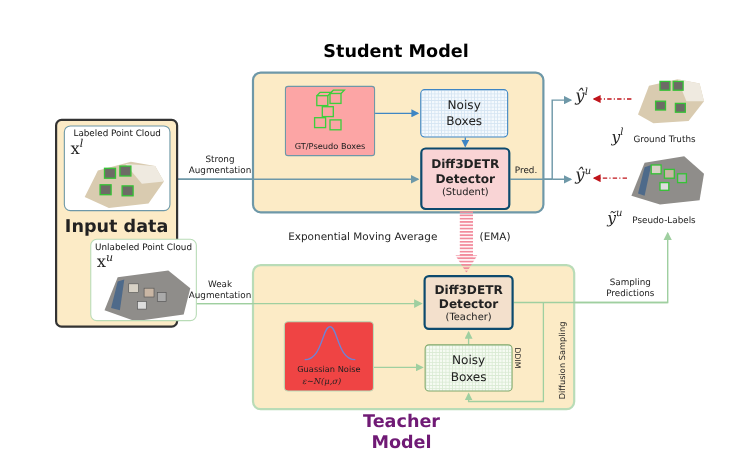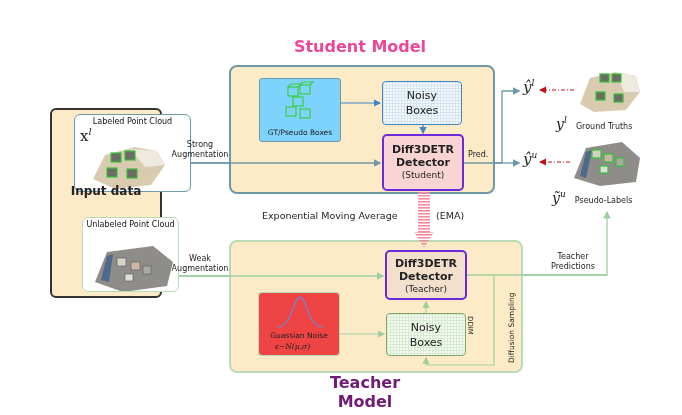--- a/index.html
+++ b/index.html
@@ -7,7 +7,7 @@
          font-family:"DejaVu Sans", sans-serif; color:#222; }
   .abs { position:absolute; }
   .title-student { left:290px; top:37px; width:140px; text-align:center;
-     font-family:"DejaVu Sans", sans-serif; font-weight:bold; font-size:16px; color:#ec4899; }
+     font-family:"DejaVu Sans", sans-serif; font-weight:bold; font-size:16px; color:#000000; }
   .title-teacher { left:300px; top:373px; width:130px; text-align:center;
      font-weight:bold; font-size:16px; color:#701a75; }
   .student-panel { left:229px; top:65px; width:266px; height:129px; background:#fcebc6;

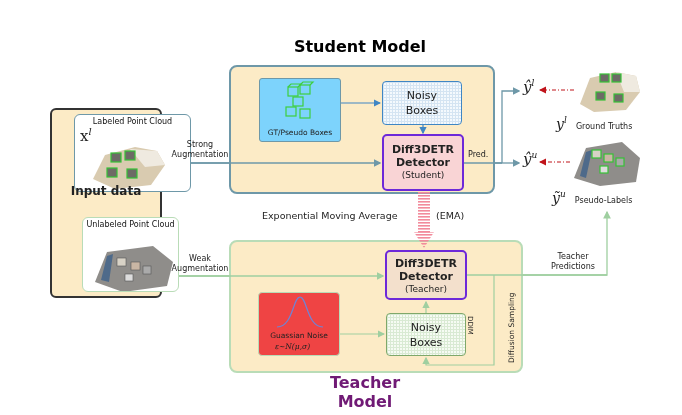--- a/index.html
+++ b/index.html
@@ -17,7 +17,7 @@
   .input-panel { left:50px; top:108px; width:112px; height:190px; background:#fcebc6;
      border:2px solid #333; border-radius:6px; box-sizing:border-box; }
   .pc-card { background:#fff; border-radius:6px; box-sizing:border-box; overflow:hidden; }
-  .pc-card-l { left:74px; top:114px; width:117px; height:78px; border:1.5px solid #6e98a8; }
+  .pc-card-l { left:58px; top:114px; width:97px; height:78px; border:1.5px solid #6e98a8; }
   .pc-card-u { left:58px; top:217px; width:97px; height:75px; border:1.5px solid #b9dcb7;margin-left:24px; }
   .pc-label { font-size:8px; text-align:center; margin-top:2px; color:#111; }
   .pc-var { font-family:"DejaVu Serif", serif; font-size:15px; margin-left:5px; margin-top:0px; }

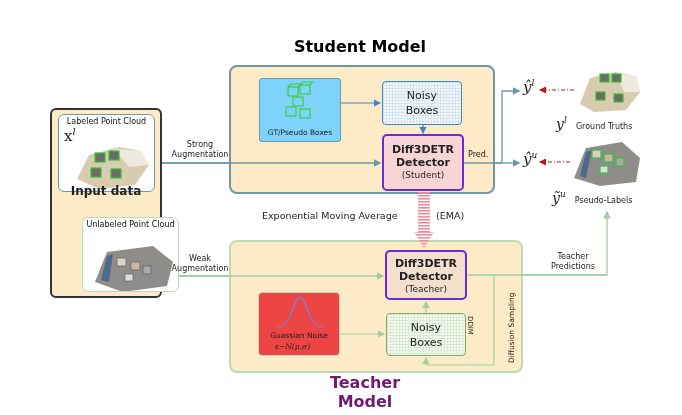--- a/index.html
+++ b/index.html
@@ -22,7 +22,7 @@
   .pc-label { font-size:8px; text-align:center; margin-top:2px; color:#111; }
   .pc-var { font-family:"DejaVu Serif", serif; font-size:15px; margin-left:5px; margin-top:0px; }
   .input-title { left:50px; top:184px; width:112px; text-align:center; font-weight:bold; font-size:12px; }
-  .gt-box { left:259px; top:78px; width:82px; height:64px; background:#7dd3fc;
+  .gt-box { left:259px; top:78px; width:82px; height:64px; background:#fca5a5;
      border:1.2px solid #6e98a8; border-radius:3px; box-sizing:border-box; }
   .gt-label { position:absolute; bottom:4px; left:0; width:100%; text-align:center; font-size:7.5px; }
   .noisy { box-sizing:border-box; border-radius:4px; text-align:center; font-size:11px; line-height:15px; padding-top:6px;

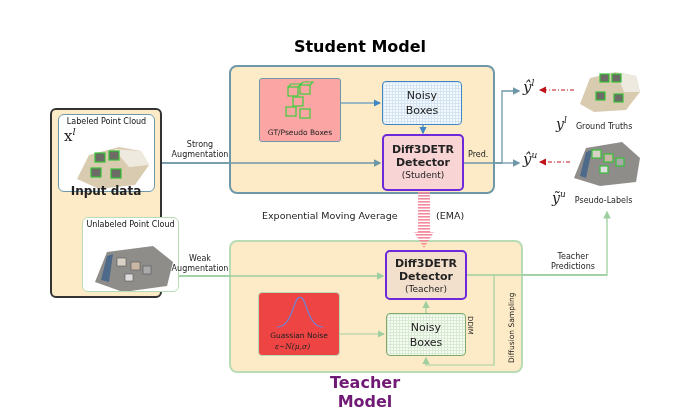--- a/index.html
+++ b/index.html
@@ -32,7 +32,7 @@
   .noisy-t { left:386px; top:313px; width:80px; height:43px; border:1.5px solid #7fa86a;
      background-image:linear-gradient(#d9ead3 1px, transparent 1px), linear-gradient(90deg, #d9ead3 1px, transparent 1px);
      background-color:#f6fbf3; }
-  .det { box-sizing:border-box; border:2px solid #6d28d9; border-radius:5px; text-align:center; }
+  .det { box-sizing:border-box; border:2px solid #0c4a6e; border-radius:5px; text-align:center; }
   .det-s { left:382px; top:134px; width:82px; height:57px; background:#f9d4d5; }
   .det-t { left:385px; top:250px; width:82px; height:50px; background:#f3e0cc; }
   .det .n1 { font-weight:bold; font-size:11px; margin-top:7px; line-height:13px; }

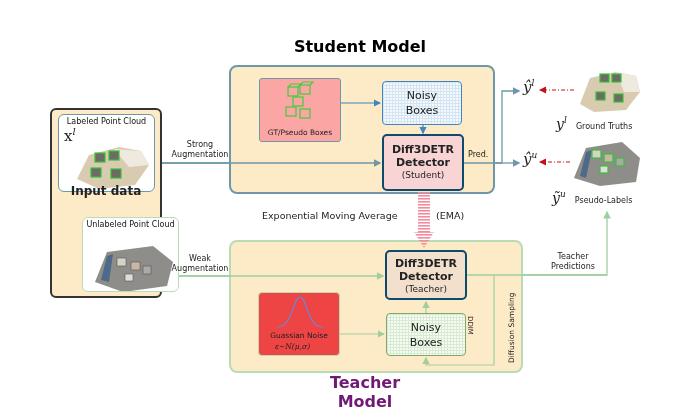--- a/index.html
+++ b/index.html
@@ -21,7 +21,7 @@
   .pc-card-u { left:58px; top:217px; width:97px; height:75px; border:1.5px solid #b9dcb7;margin-left:24px; }
   .pc-label { font-size:8px; text-align:center; margin-top:2px; color:#111; }
   .pc-var { font-family:"DejaVu Serif", serif; font-size:15px; margin-left:5px; margin-top:0px; }
-  .input-title { left:50px; top:184px; width:112px; text-align:center; font-weight:bold; font-size:12px; }
+  .input-title { left:50px; top:196px; width:112px; text-align:center; font-weight:bold; font-size:16px; }
   .gt-box { left:259px; top:78px; width:82px; height:64px; background:#fca5a5;
      border:1.2px solid #6e98a8; border-radius:3px; box-sizing:border-box; }
   .gt-label { position:absolute; bottom:4px; left:0; width:100%; text-align:center; font-size:7.5px; }

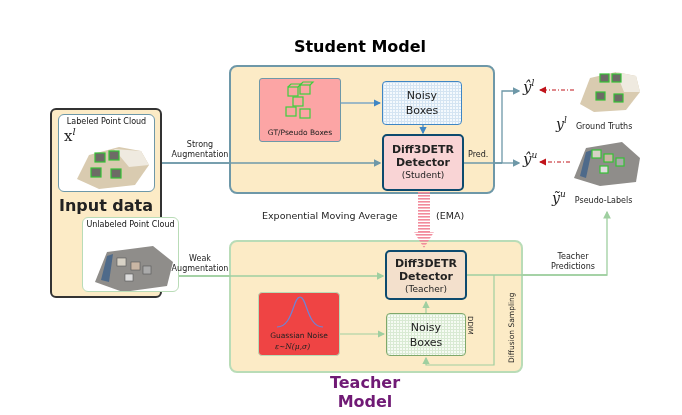--- a/index.html
+++ b/index.html
@@ -139,6 +139,7 @@
 <div class="abs input-title">Input data</div>
 <div class="abs pc-card pc-card-u">
   <div class="pc-label">Unlabeled Point Cloud</div>
+  <div class="pc-var"><span>x</span><sup class="math" style="font-size:10px">u</sup></div>
   <svg width="97" height="50" style="position:absolute;left:0;top:24px">
     <path d="M12,40 L24,10 L70,4 L90,20 L84,44 L40,50 Z" fill="#8f8d8a"></path>
     <path d="M18,38 L24,14 L30,12 L26,40 Z" fill="#4e6a8a"></path>

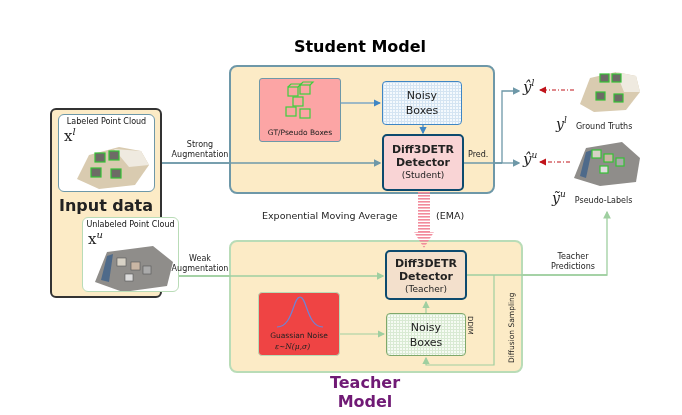--- a/index.html
+++ b/index.html
@@ -162,7 +162,7 @@
 </div>
 <div class="abs small" style="left:468px;top:150px">Pred.</div>
 <div class="abs lbl" style="left:543px;top:252px;width:60px">
-  <div>Teacher</div>
+  <div>Sampling</div>
     <div>Predictions</div>
 </div>
 

